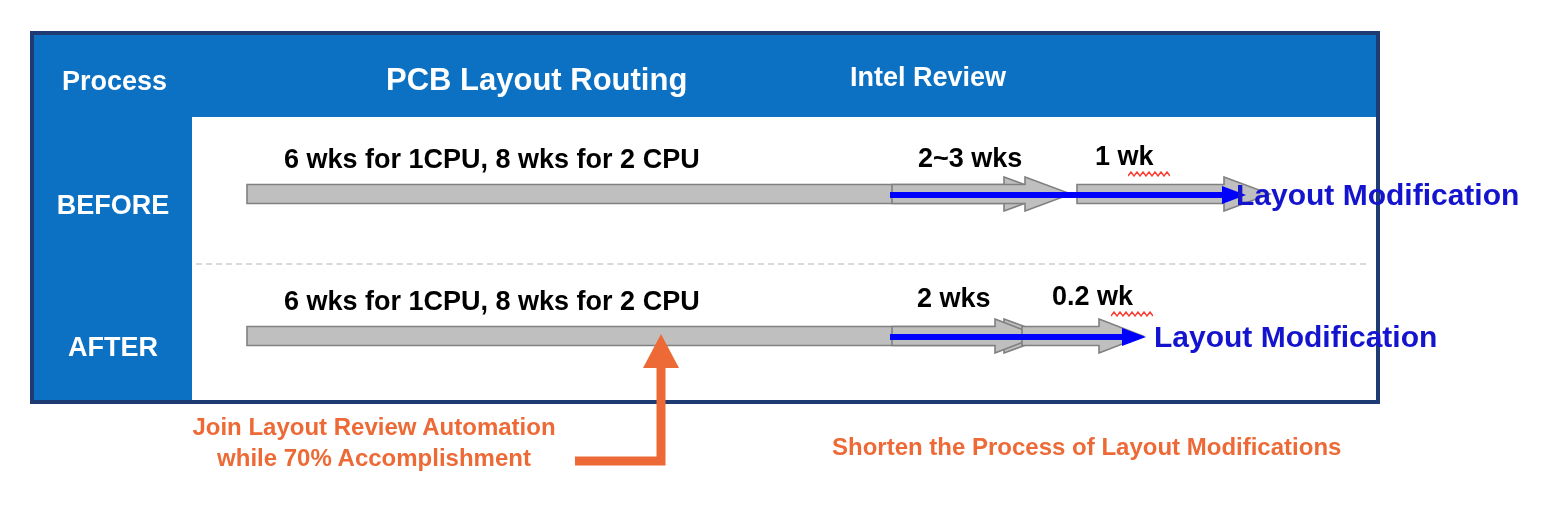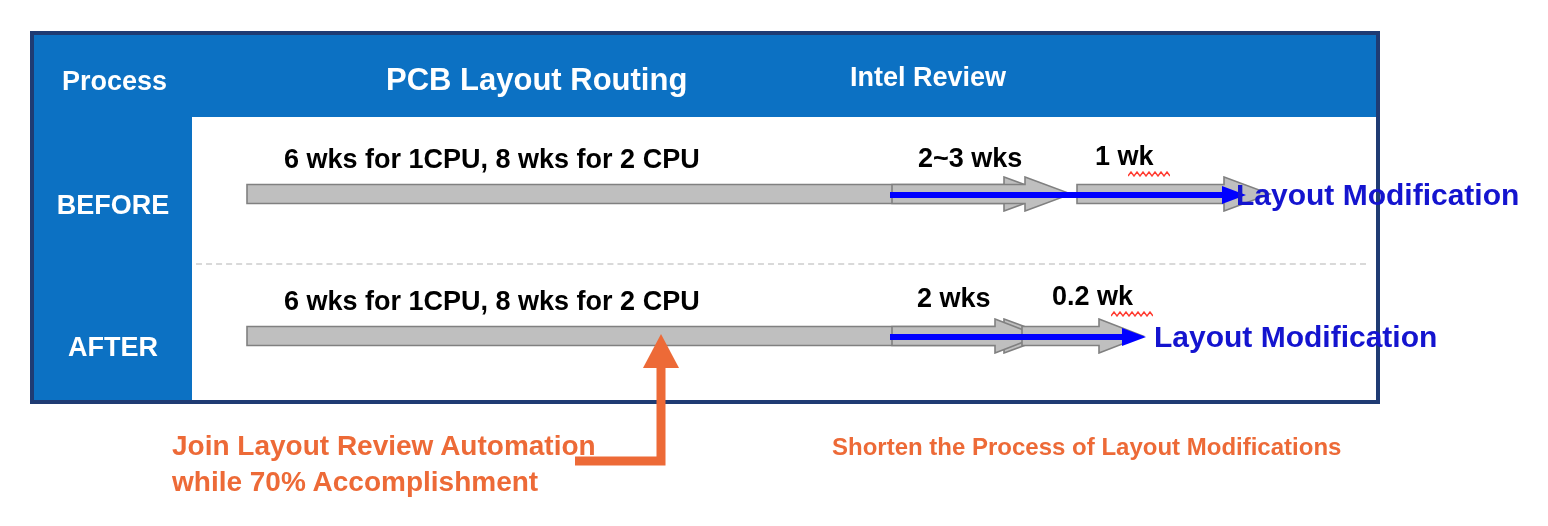--- a/index.html
+++ b/index.html
@@ -149,9 +149,9 @@
   }
   .note-left {
     left: 172px;
-    top: 428px;
-    font-size: 28px;
-    text-align: left;
+    top: 412px;
+    font-size: 24px;
+    text-align: center;
     width: 404px;
   }
   .note-right {

